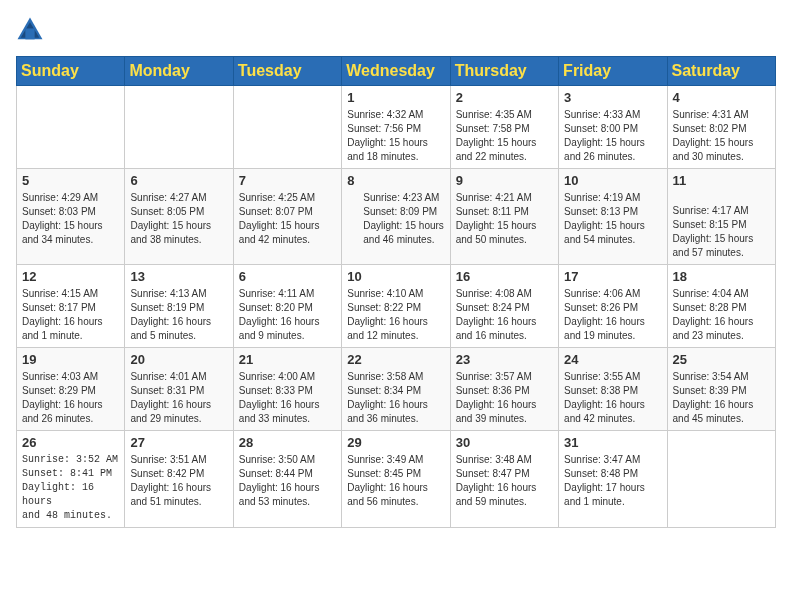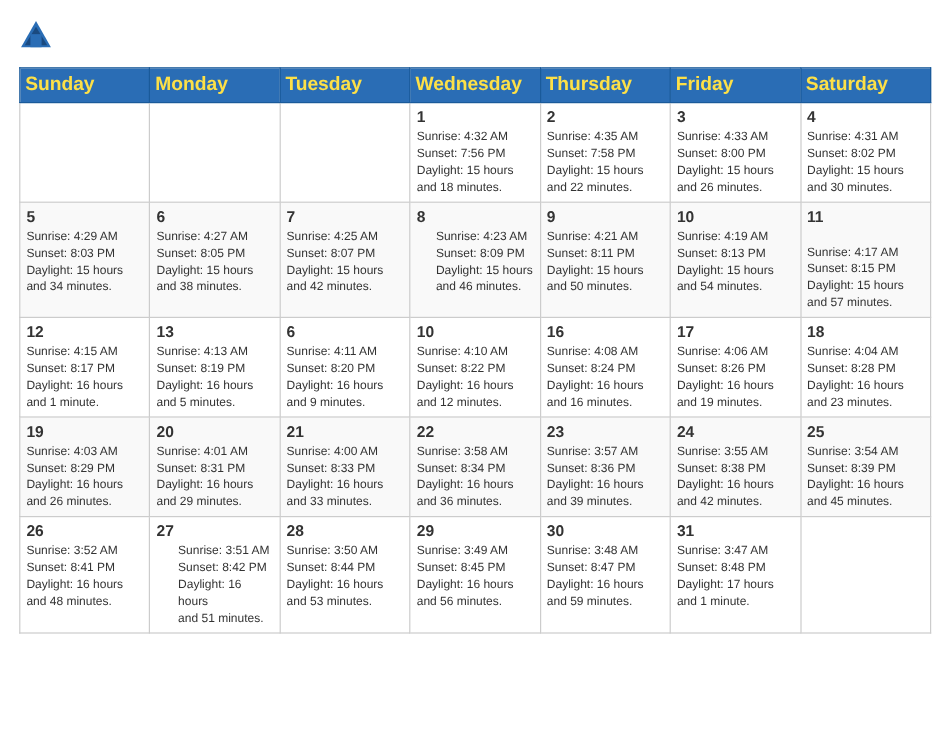--- a/index.html
+++ b/index.html
@@ -309,7 +309,7 @@
       <tr>
         <td>
           <span class="day-num">26</span>
-          <div class="day-info" style="white-space: pre-line;">Sunrise: 3:52 AM
+          <div class="day-info" style="white-space: pre-line; font-family: Liberation Mono, monospace;">Sunrise: 3:52 AM
 Sunset: 8:41 PM
 Daylight: 16 hours
 and 48 minutes.</div>

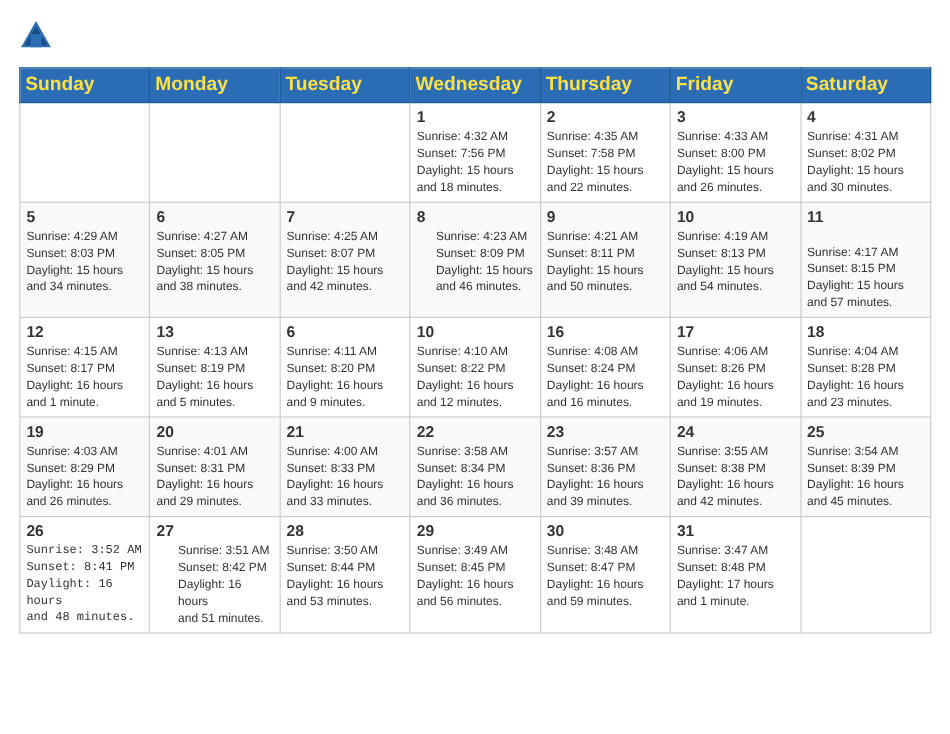--- a/index.html
+++ b/index.html
@@ -316,7 +316,7 @@
         </td>
         <td>
           <span class="day-num">27</span>
-          <div class="day-info" style="white-space: pre-line; margin-left: 18px;">Sunrise: 3:51 AM
+          <div class="day-info" style="white-space: pre-line;">Sunrise: 3:51 AM
 Sunset: 8:42 PM
 Daylight: 16 hours
 and 51 minutes.</div>

